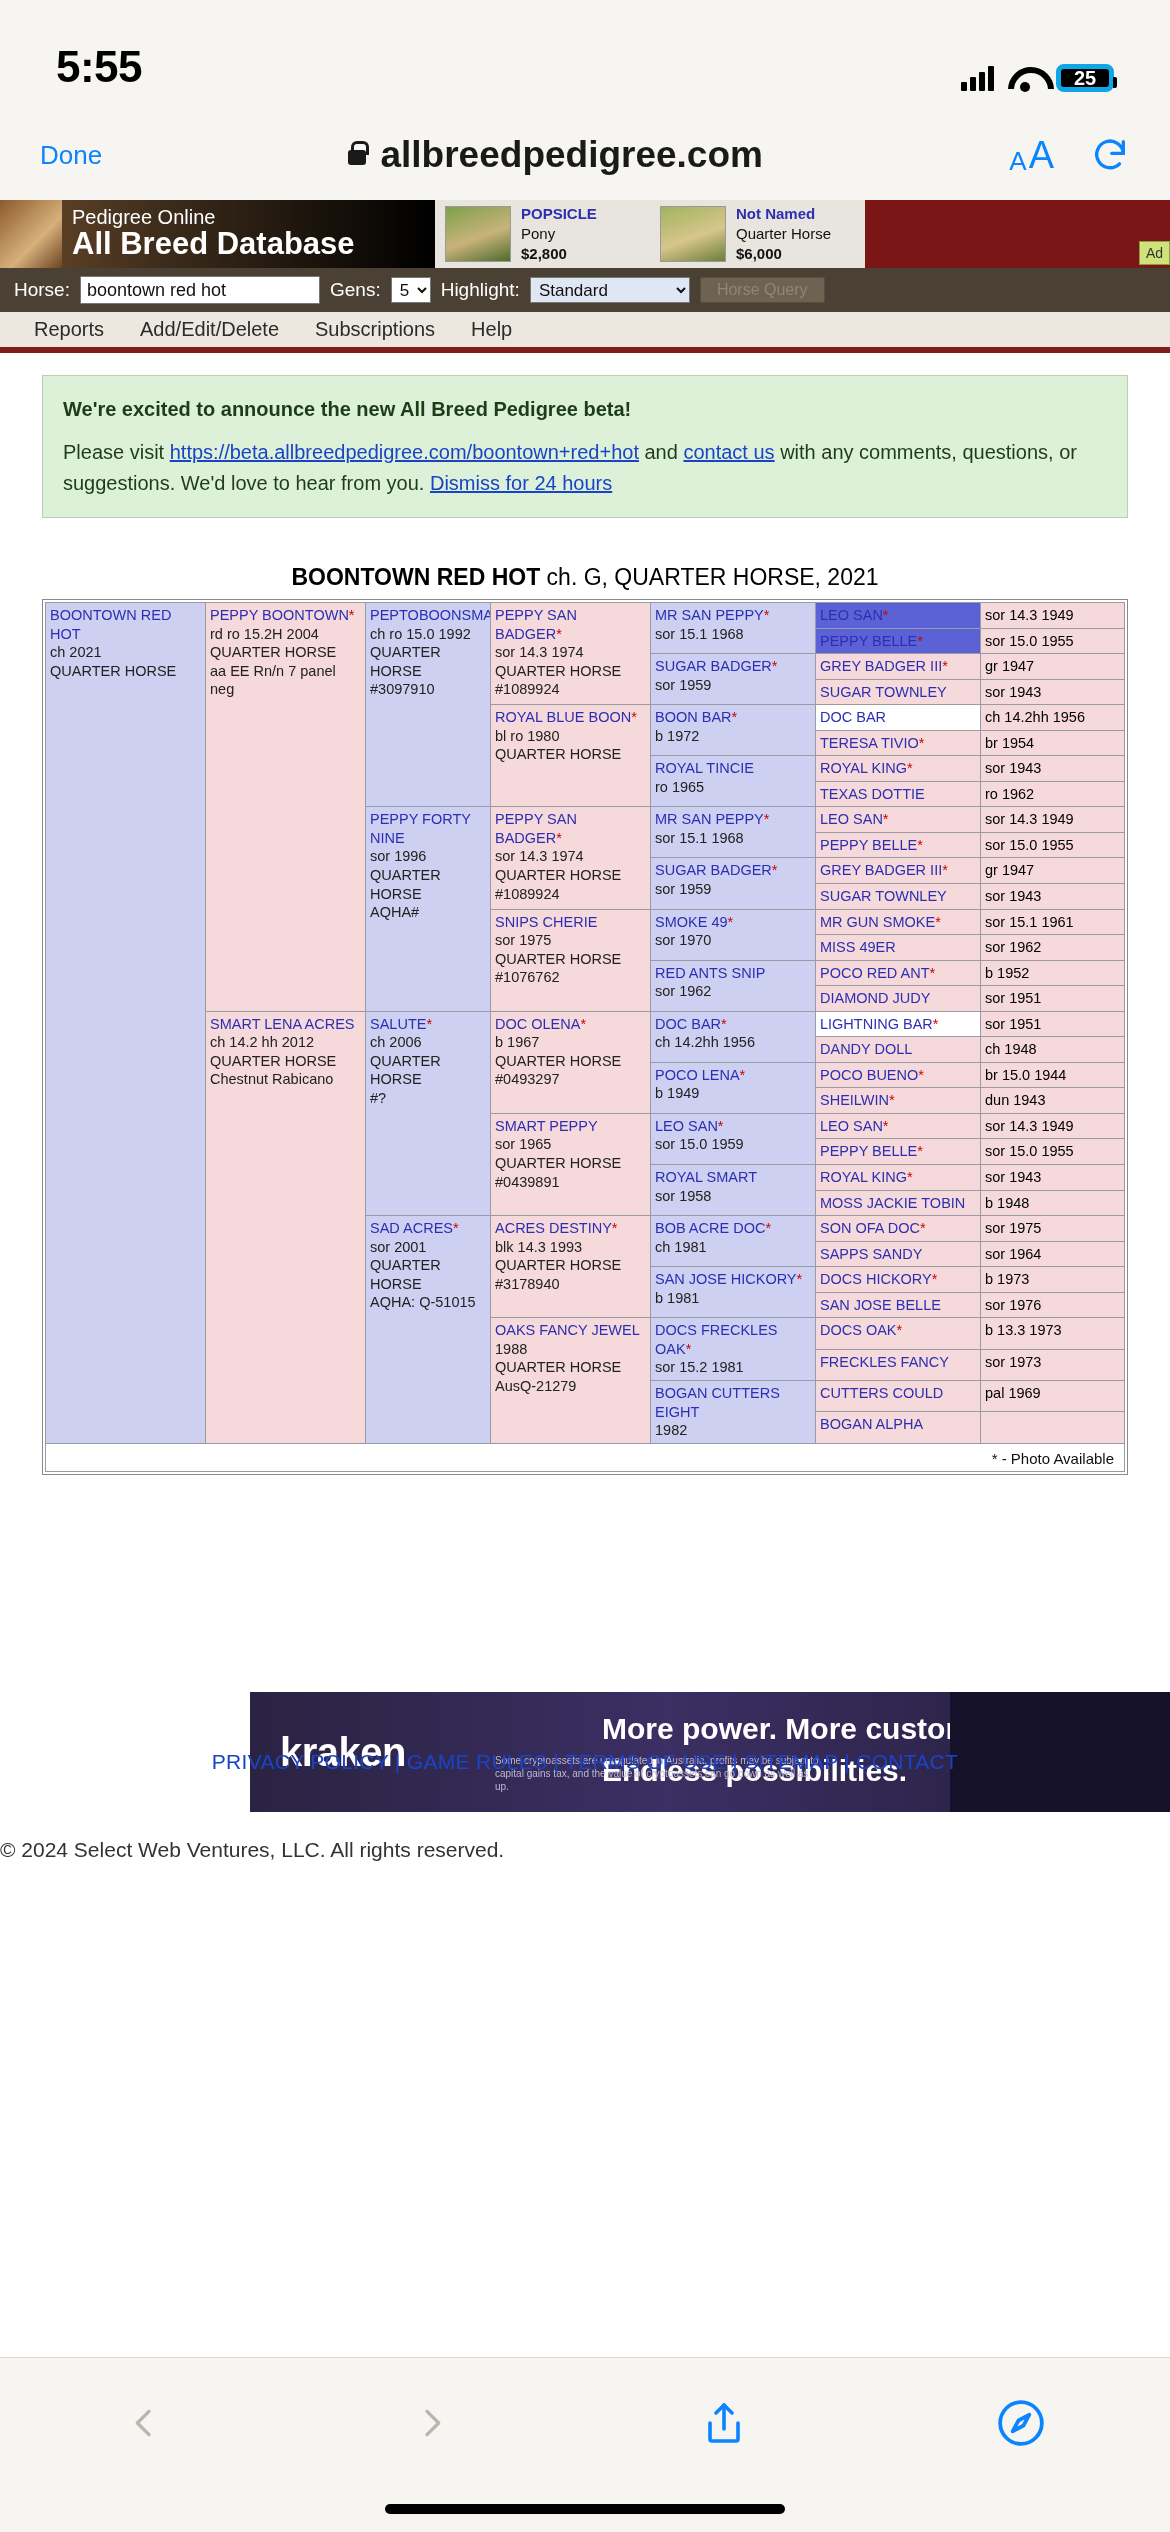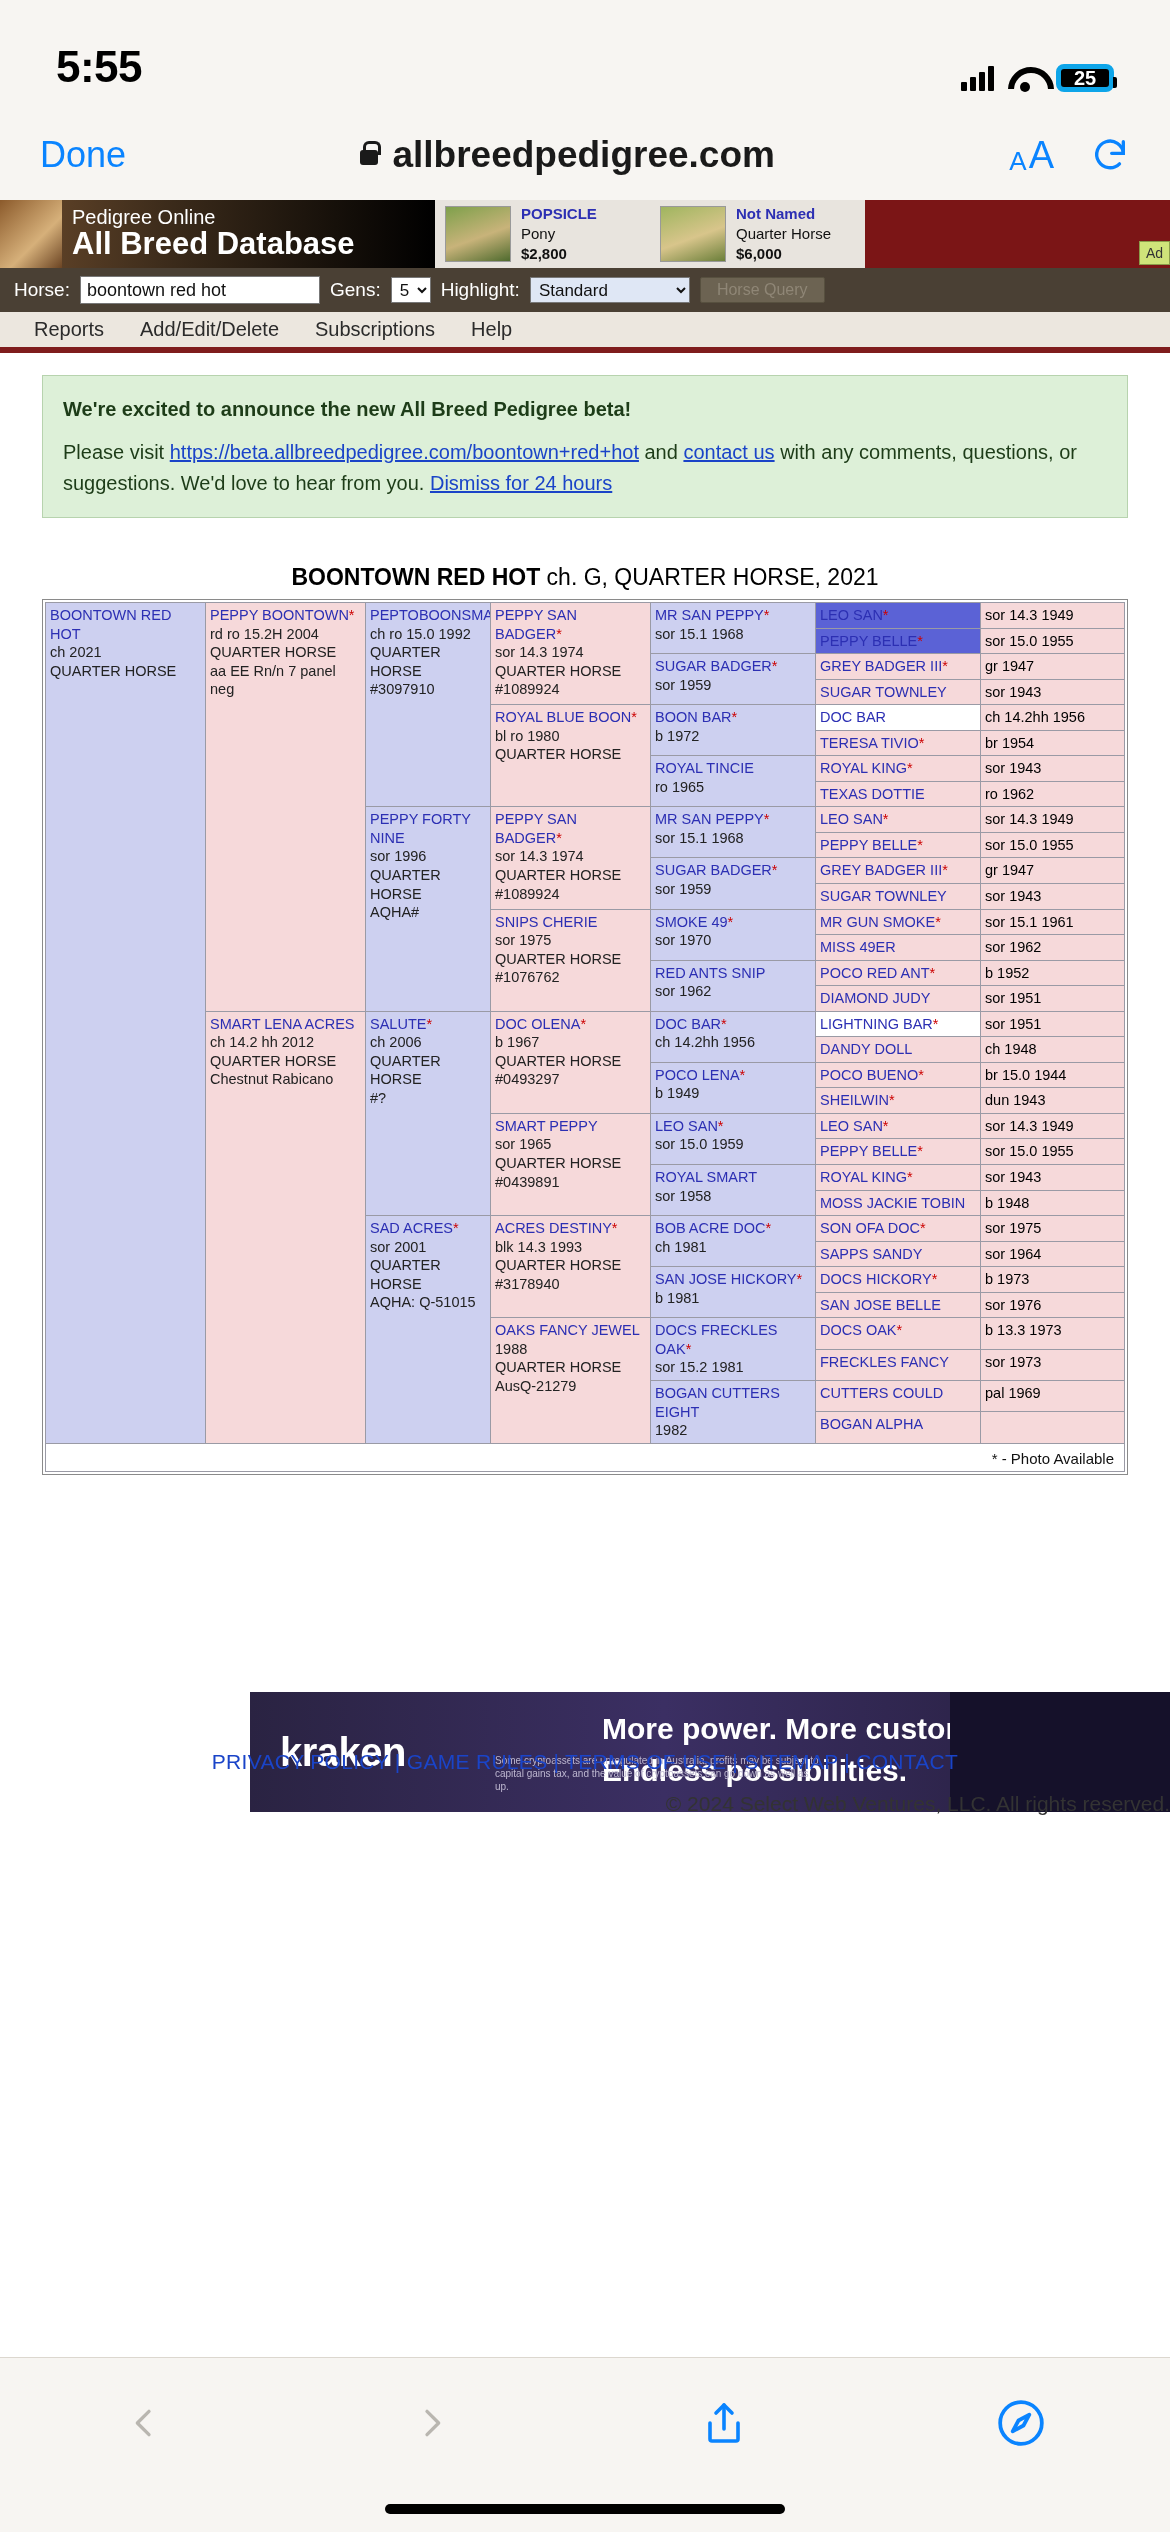--- a/index.html
+++ b/index.html
@@ -51,7 +51,7 @@
     display:flex; align-items:center; justify-content:space-between;
     padding:0 40px;
   }
-  .done-btn { font-size:36px; color:#0a84ff; }
+  .done-btn { font-size:26px; color:#0a84ff; }
   .url-wrap { display:flex; align-items:center; gap:14px; }
   .lock {
     width:18px; height:15px; background:#1a1a1a; border-radius:3px;

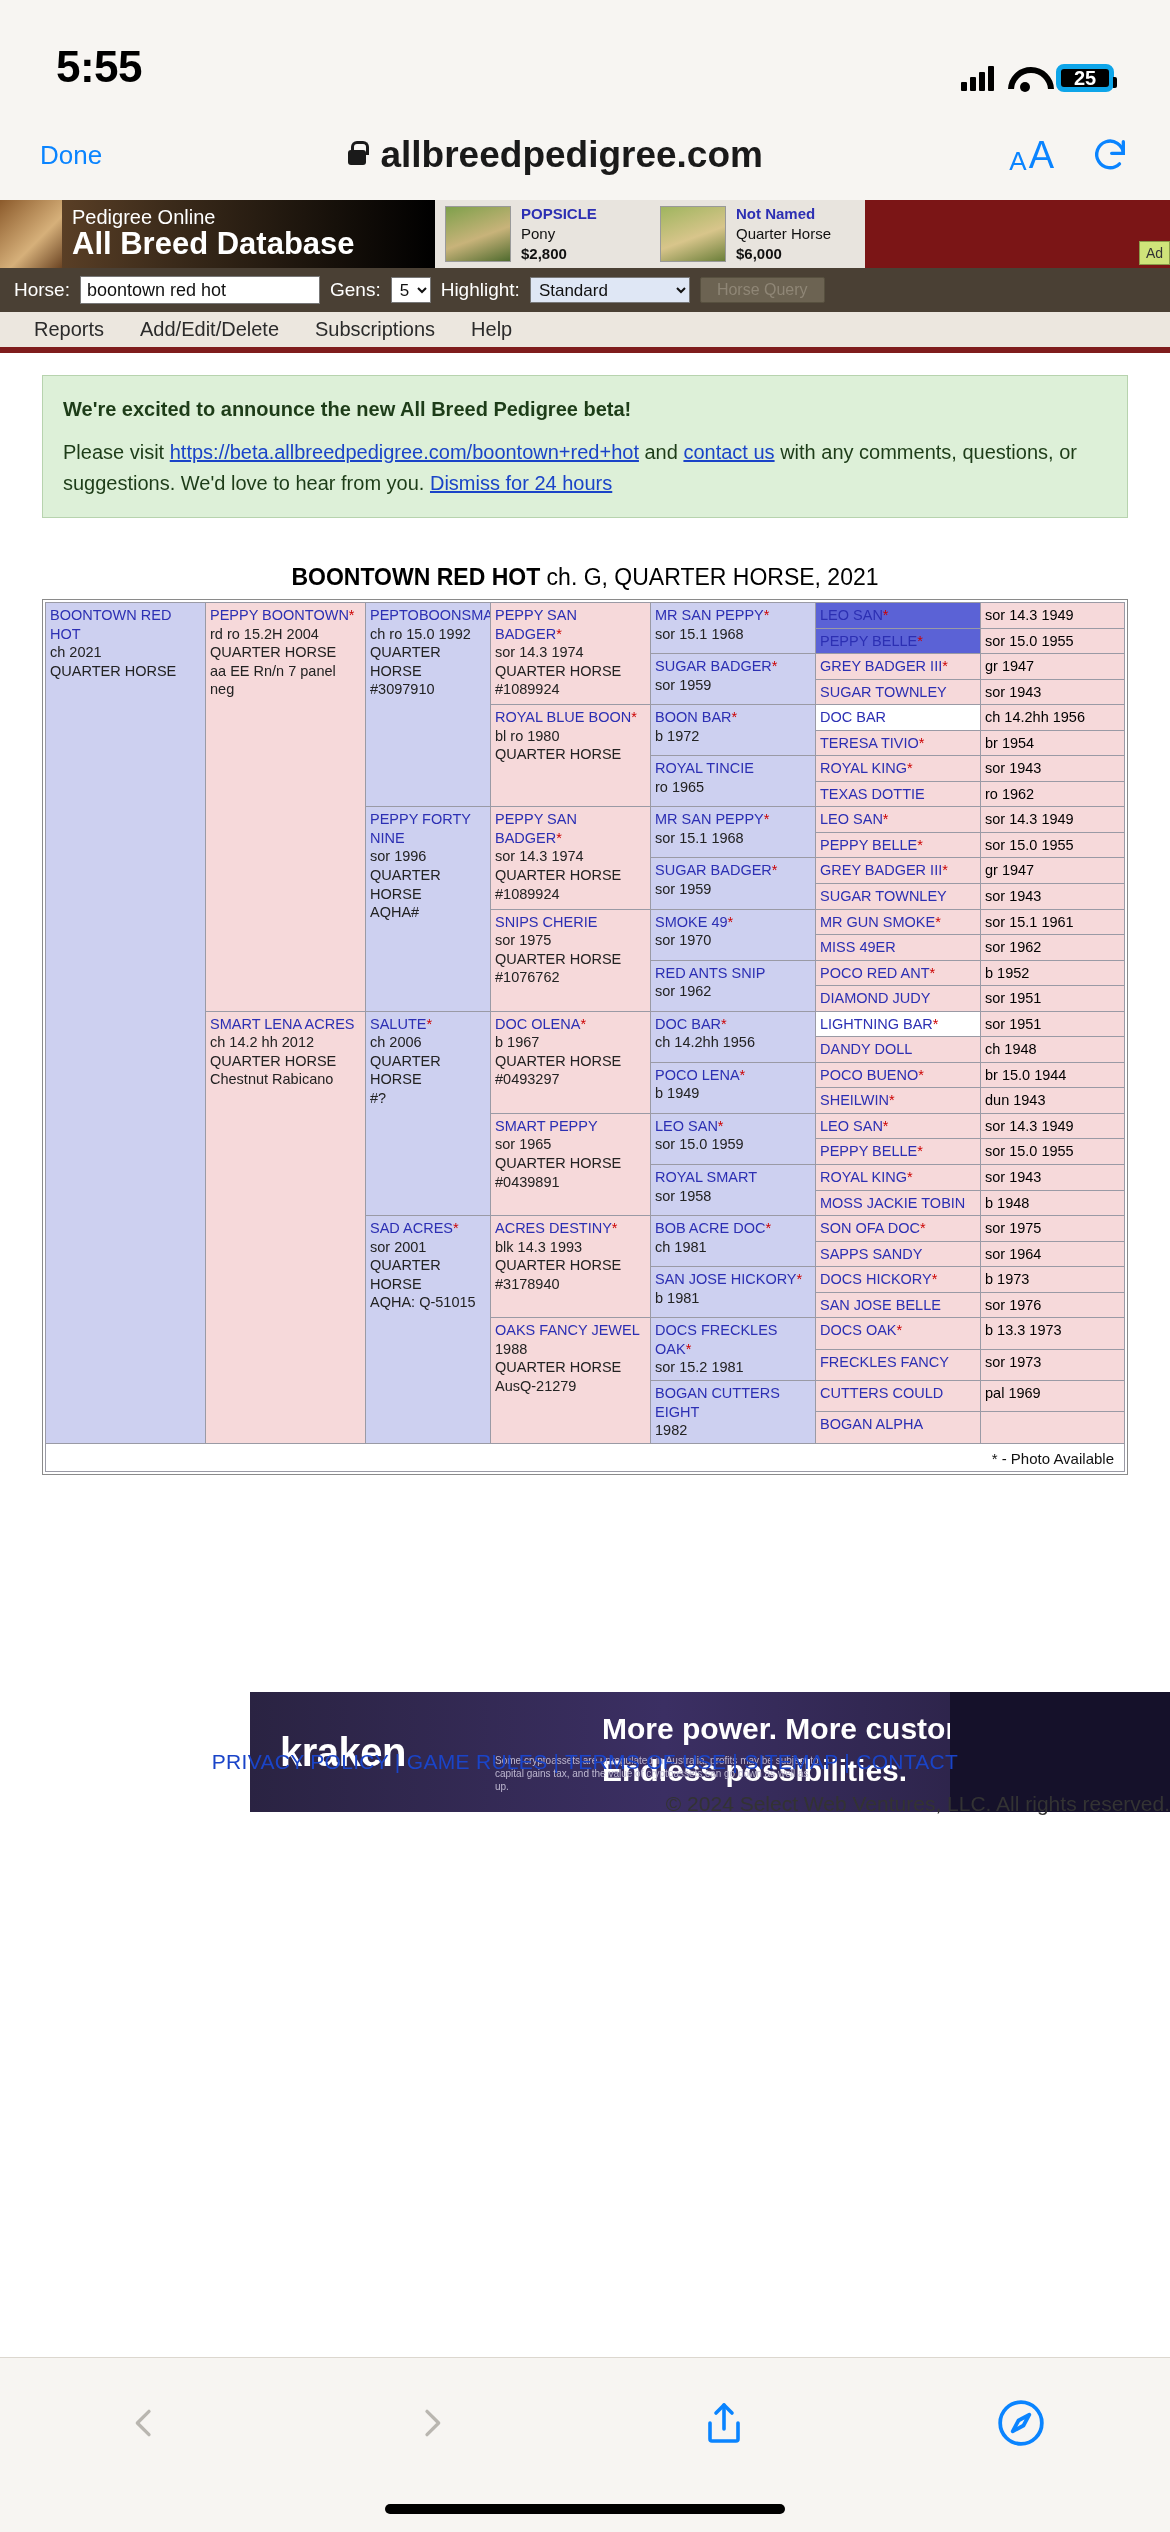--- a/index.html
+++ b/index.html
@@ -181,7 +181,7 @@
     font-size:21px; color:#1a44c8; letter-spacing:0.3px;
   }
   .copyright {
-    position:absolute; left:0; top:1592px; width:100%; text-align:right;
+    position:absolute; left:0; top:1638px; width:100%; text-align:left;
     font-size:21px; color:#333;
   }
 

